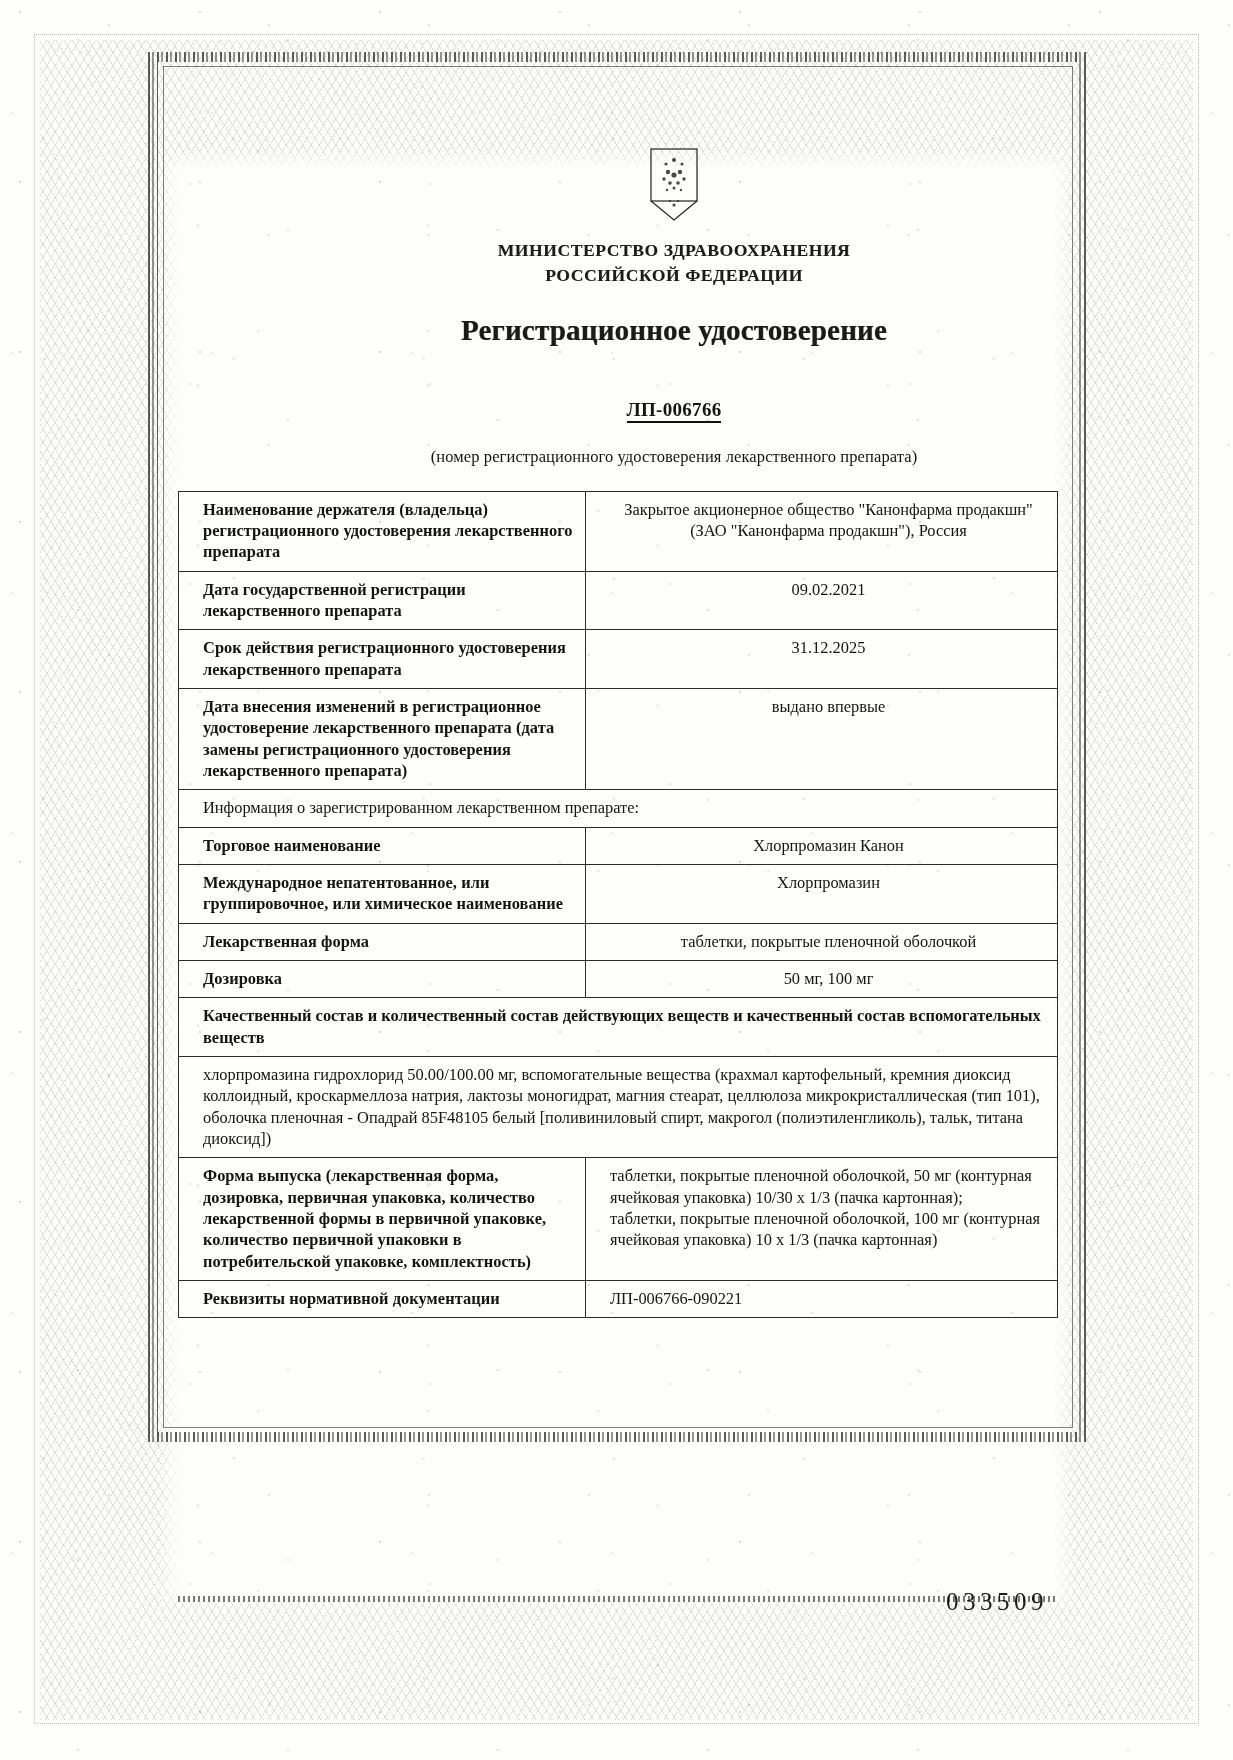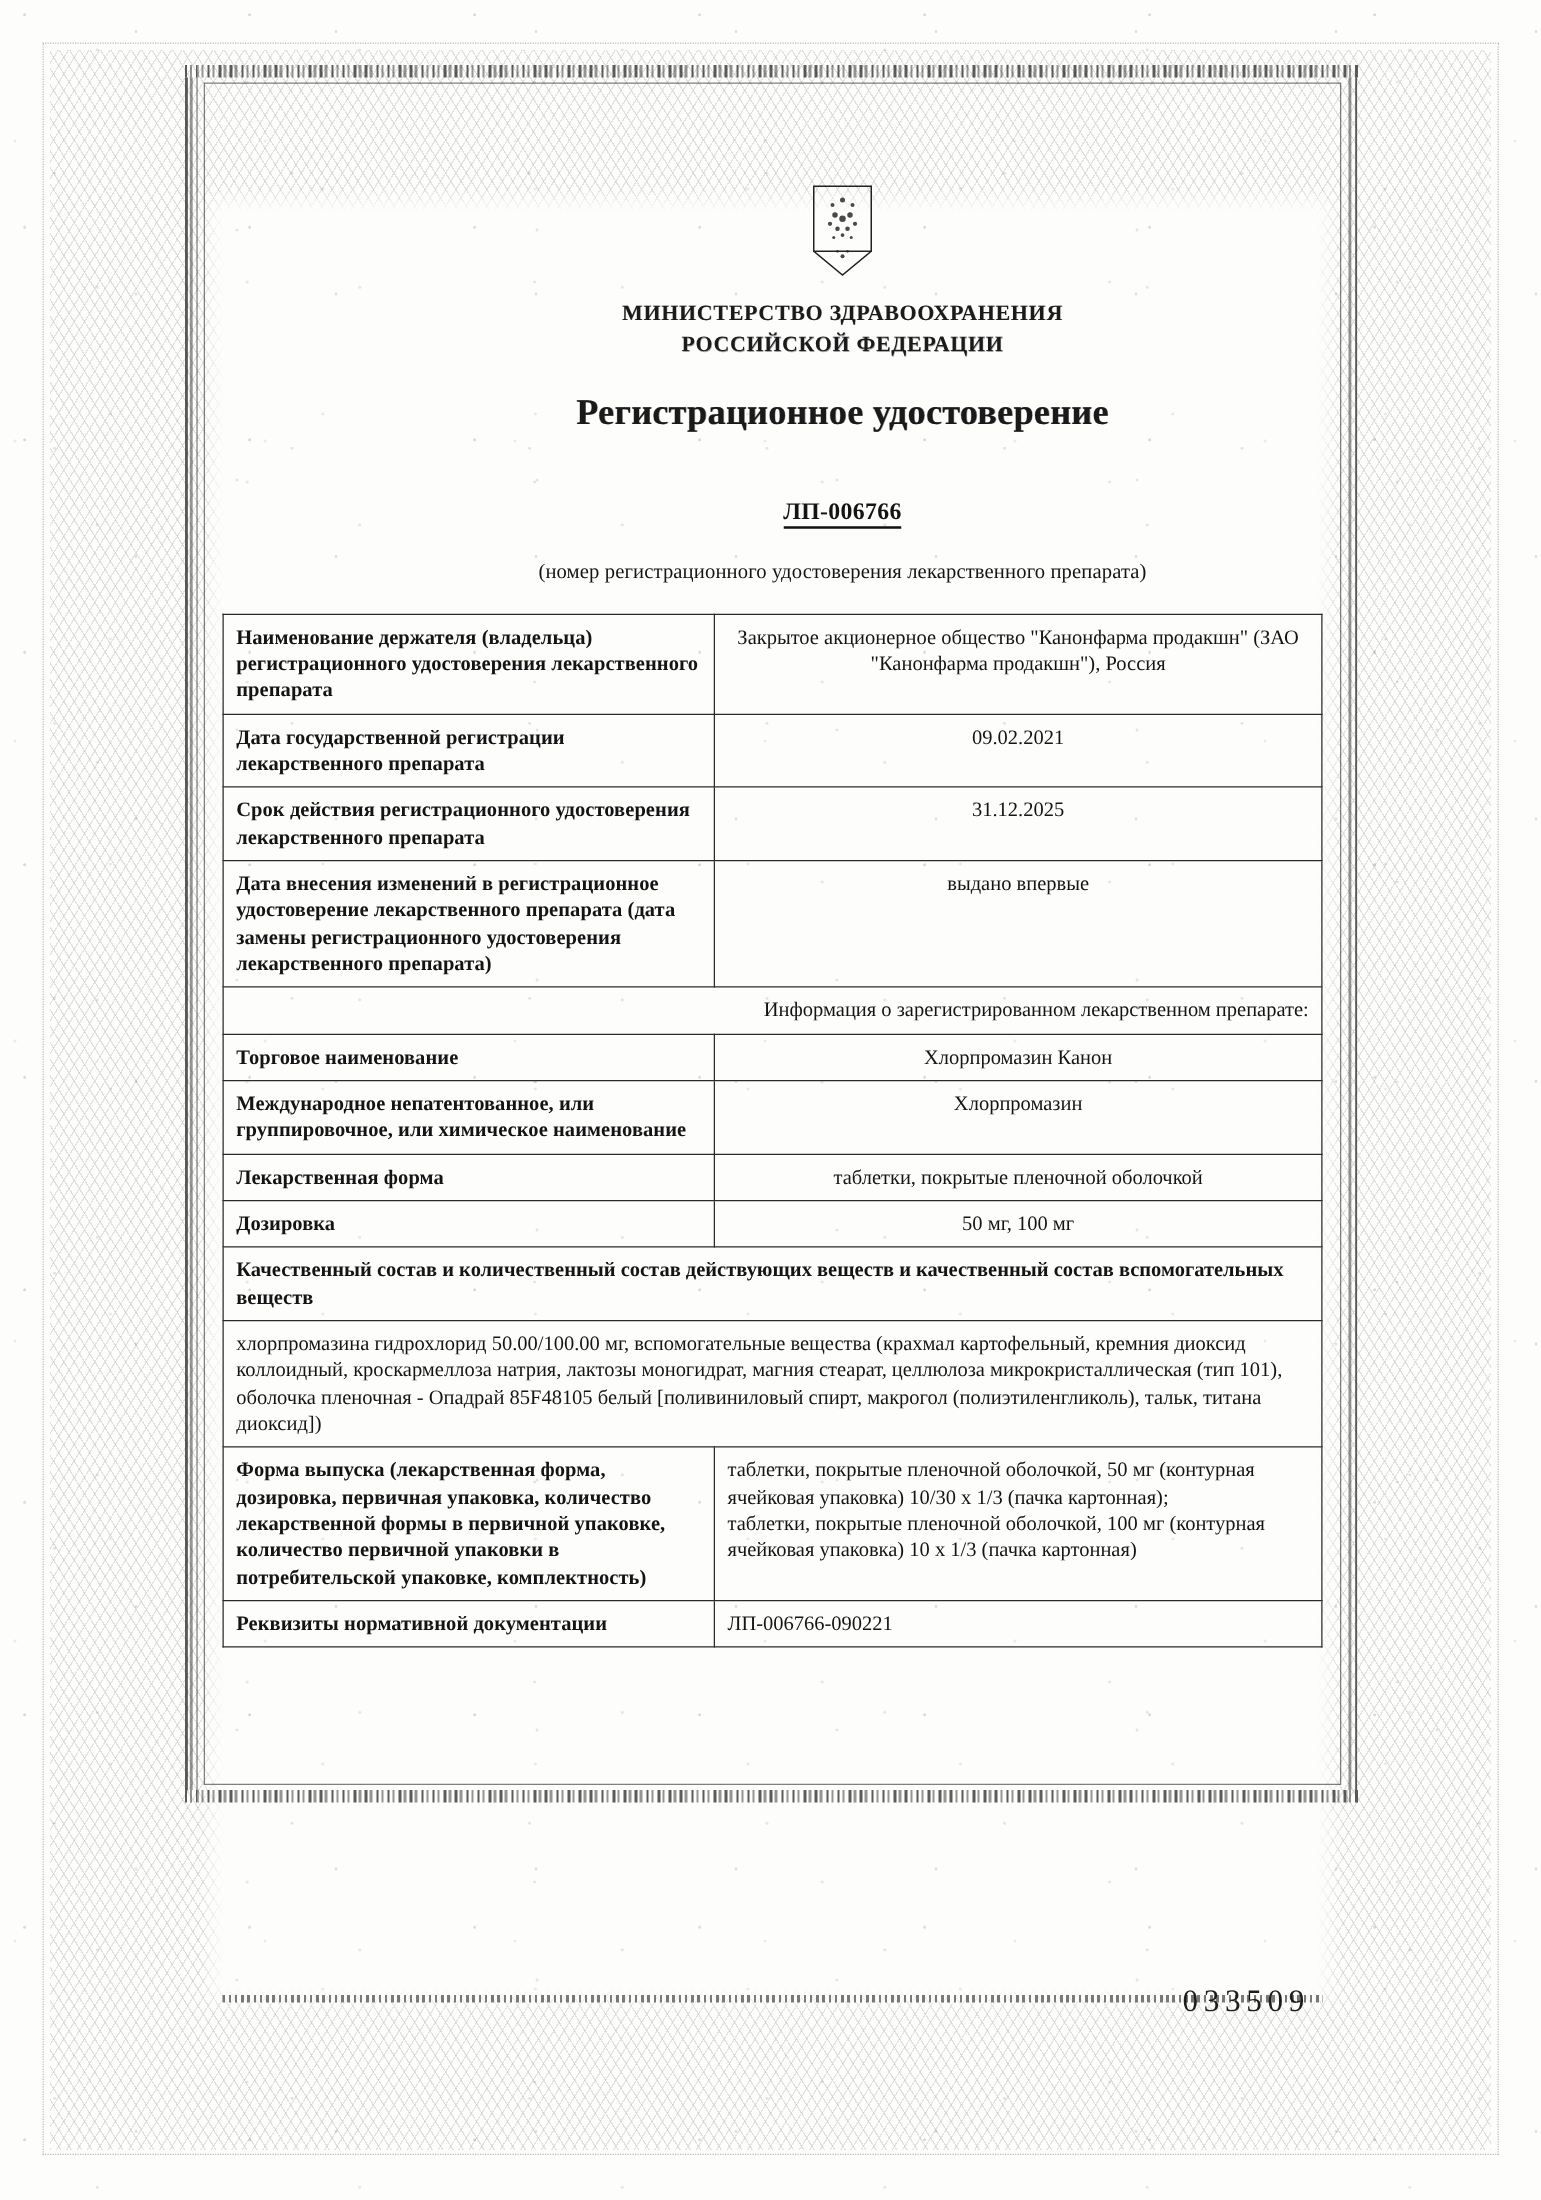--- a/index.html
+++ b/index.html
@@ -158,7 +158,7 @@
   }
   table.reg td {
     border: 1px solid #2b2b2b;
-    padding: 7px 10px 8px 10px;
+    padding: 7px 10px 8px 24px;
     vertical-align: top;
     font-size: 16.4px;
     line-height: 1.30;

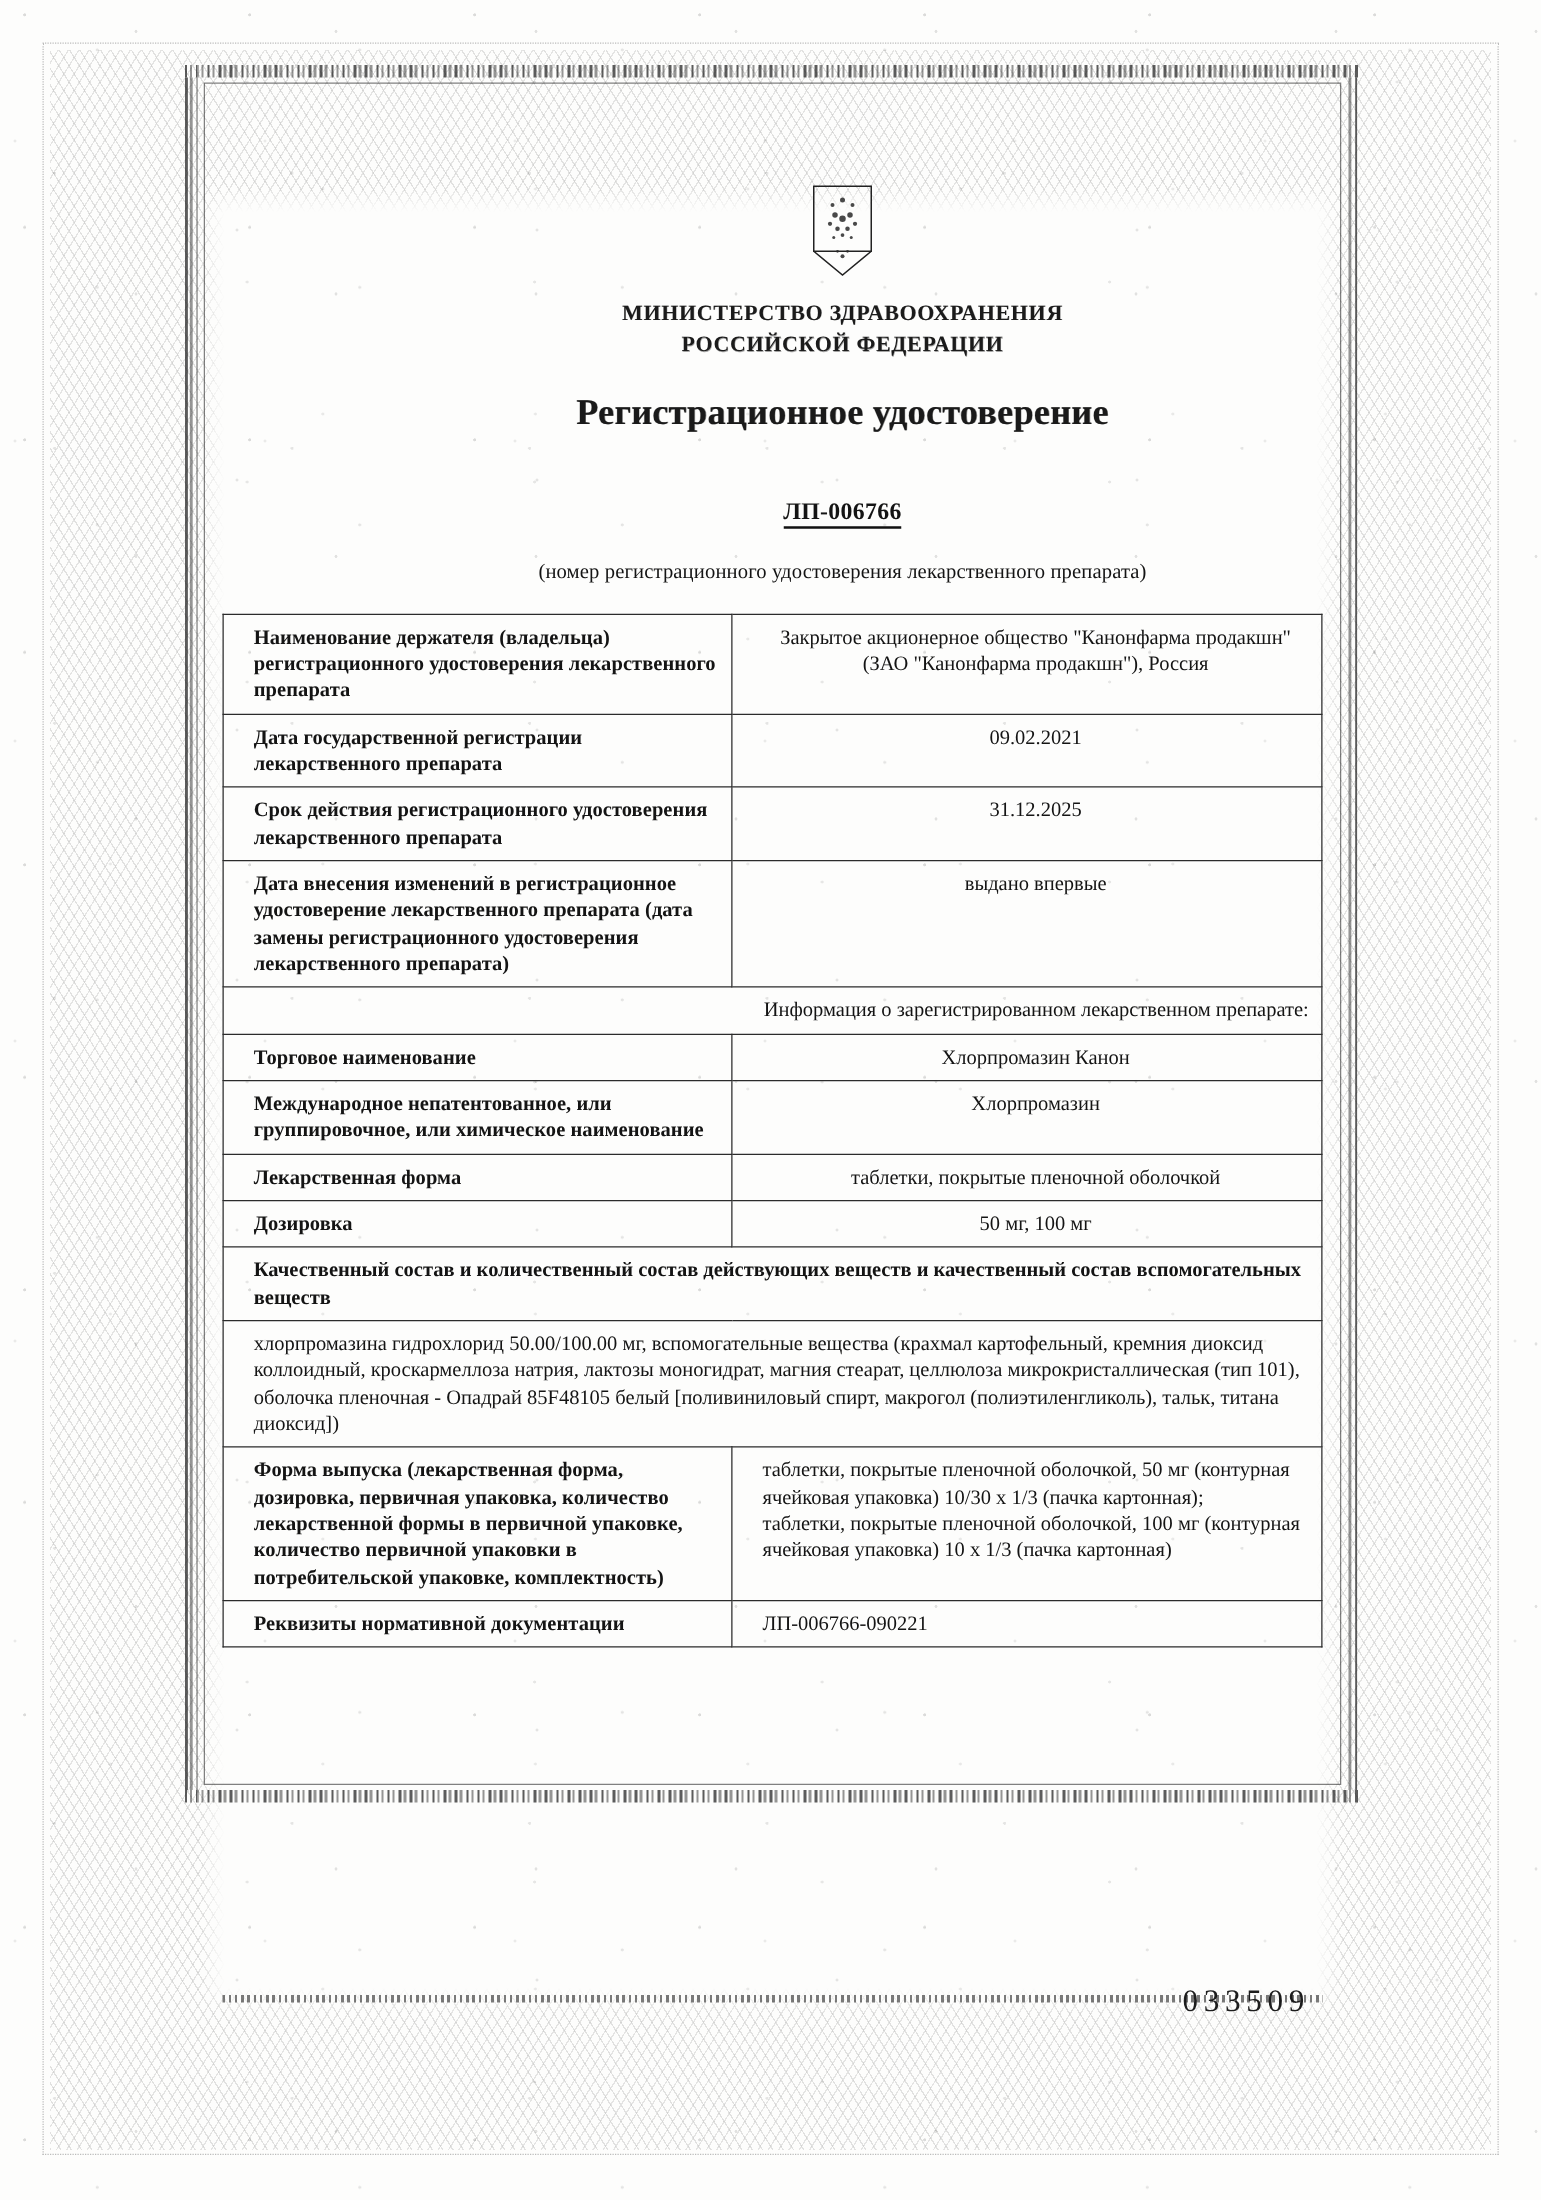--- a/index.html
+++ b/index.html
@@ -182,7 +182,7 @@
     vertical-align: middle;
   }
   td.full {
-    text-align: right;
+    text-align: left;
     font-weight: normal;
   }
   td.span-bold {

